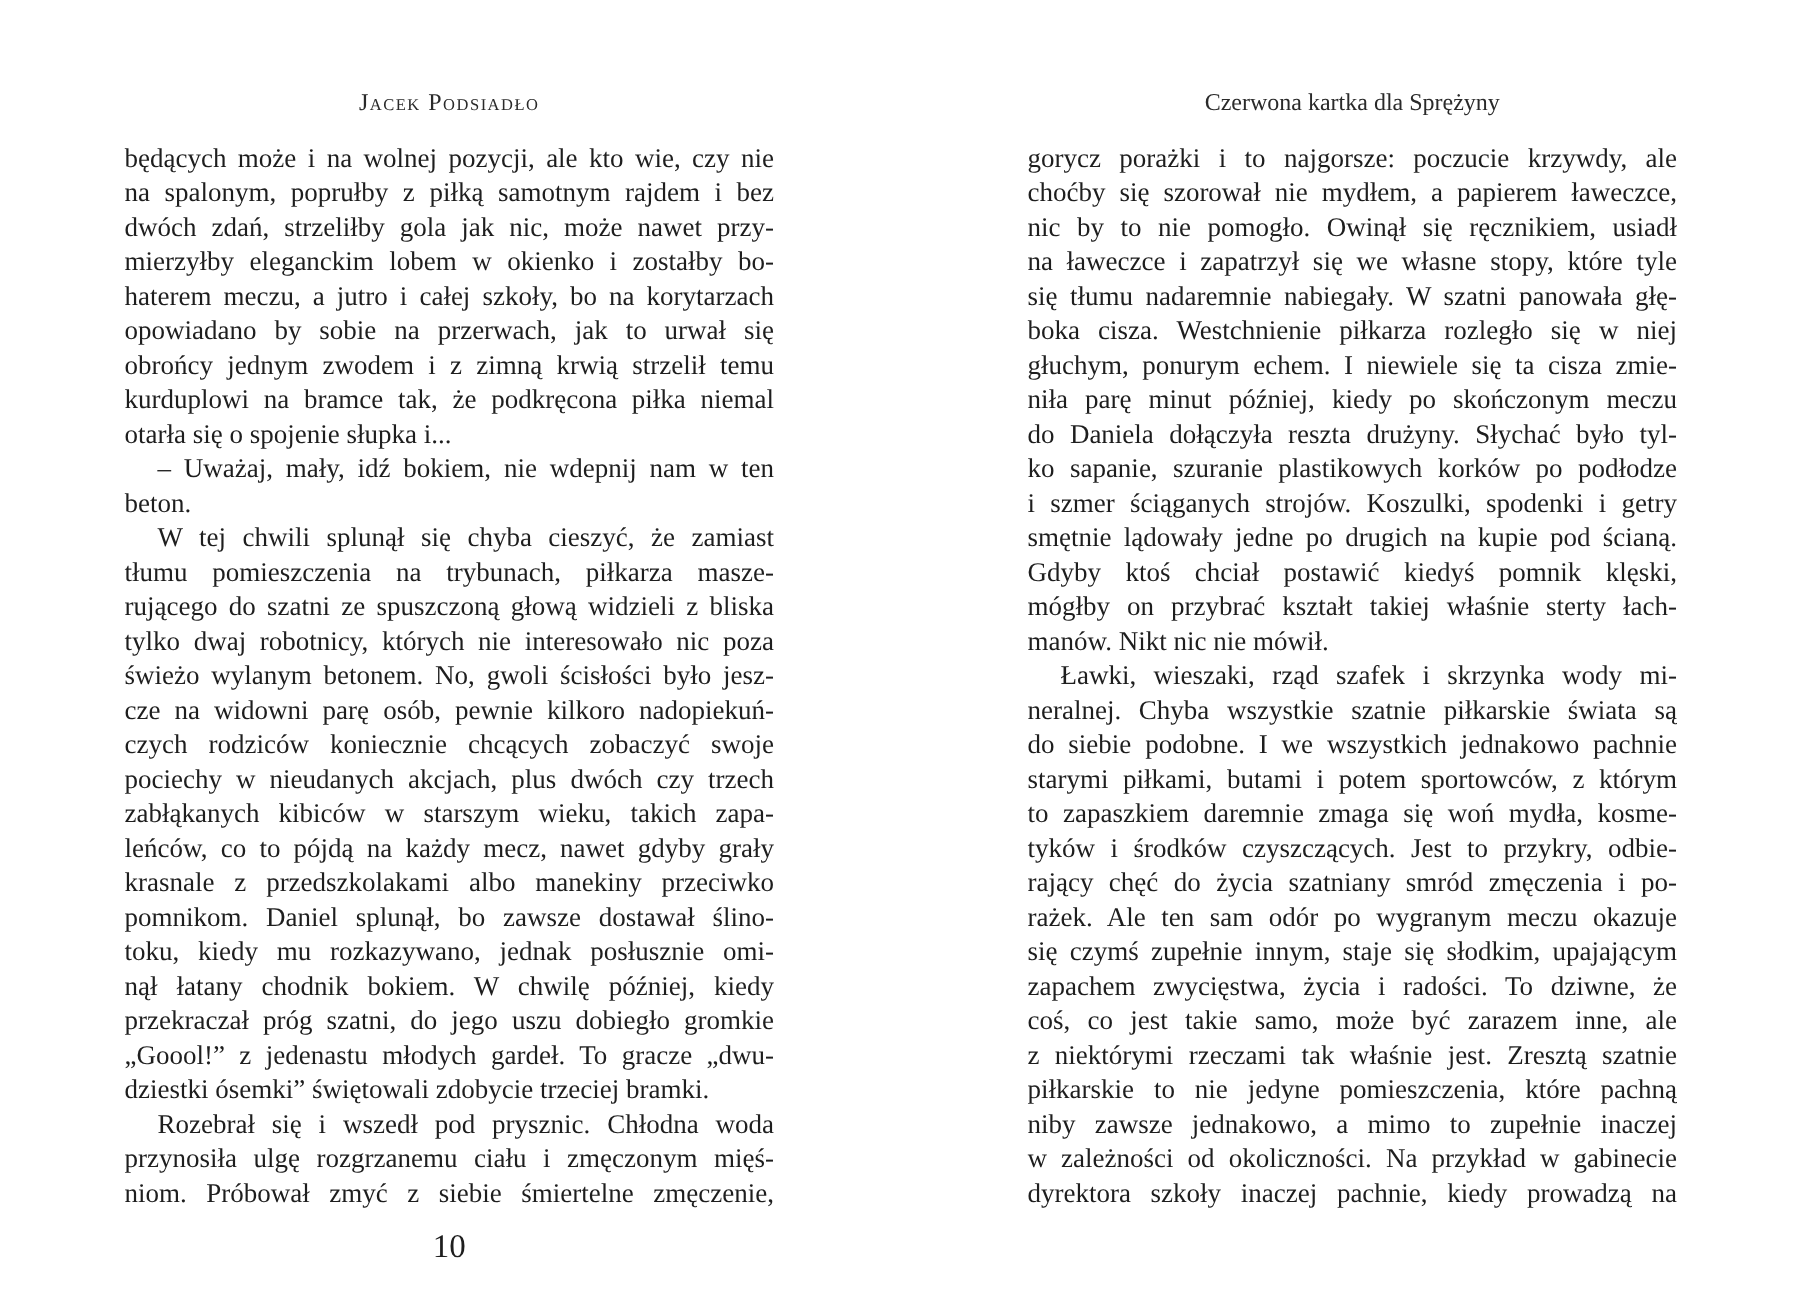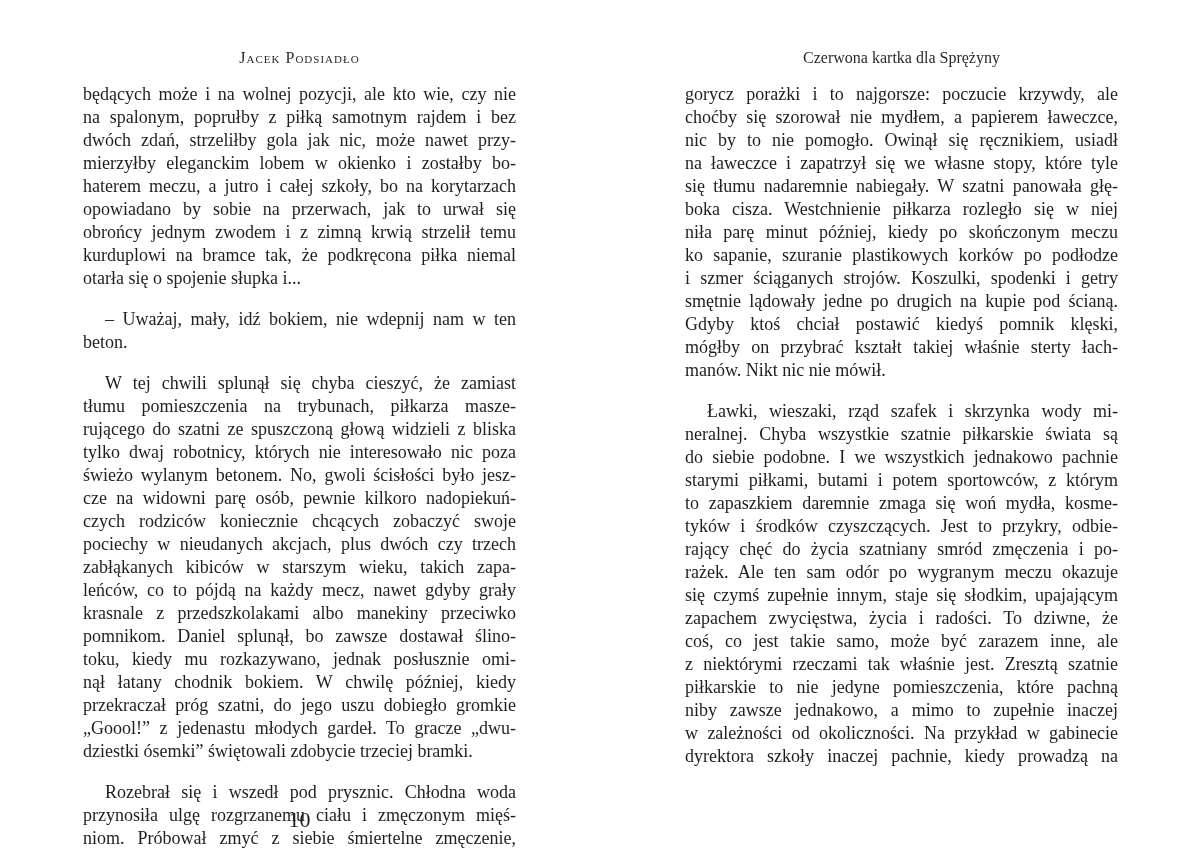--- a/index.html
+++ b/index.html
@@ -11,7 +11,7 @@
   html,body{width:1200px;height:866px;background:var(--paper);}
   body{font-family:"Liberation Serif","DejaVu Serif",serif;color:var(--ink);}
   .spread{position:relative;width:1200px;height:866px;background:var(--paper);overflow:hidden;}
-  .page{position:absolute;top:5px;height:848px;width:433px;}
+  .page{position:absolute;top:16px;height:848px;width:433px;}
   .page.left{left:83px;}
   .page.right{left:685px;}
   .running-header{

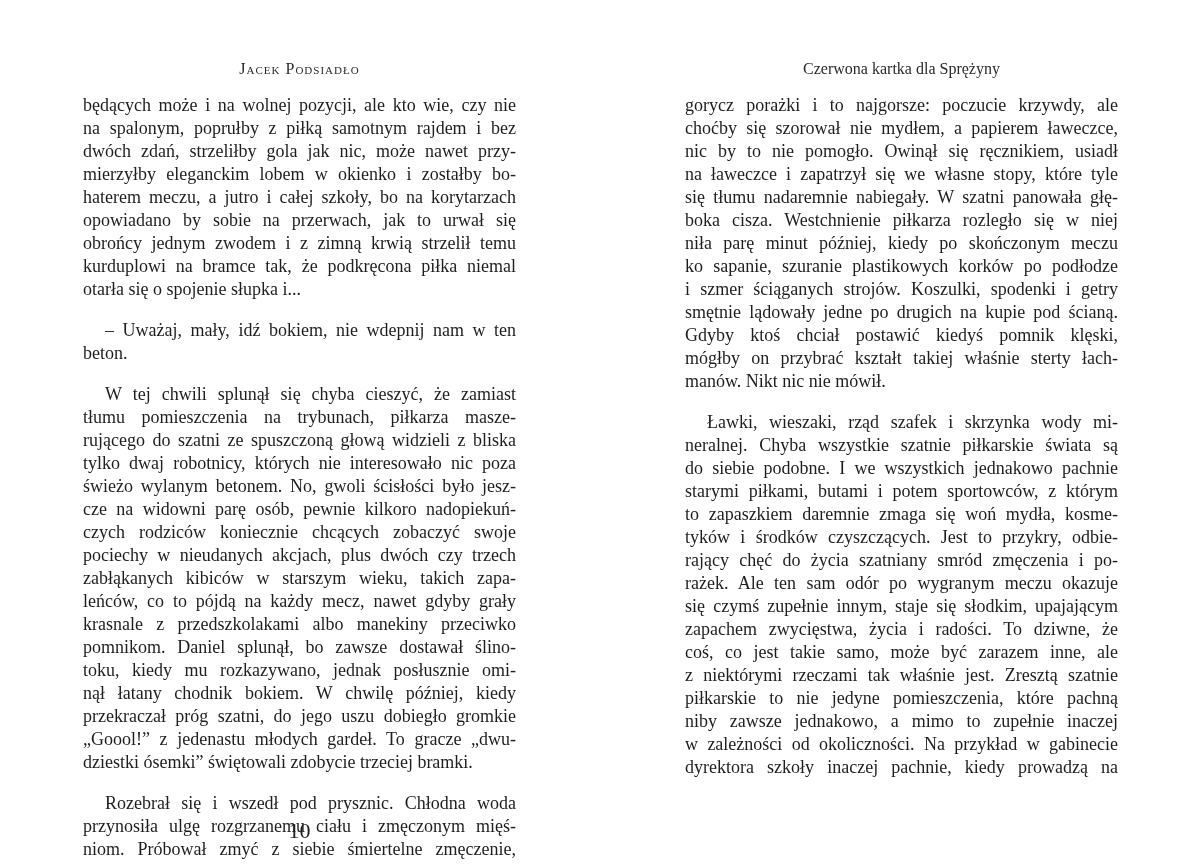--- a/index.html
+++ b/index.html
@@ -86,6 +86,7 @@
         <div class="line">na ławeczce i zapatrzył się we własne stopy, które tyle</div>
         <div class="line">się tłumu nadaremnie nabiegały. W szatni panowała głę-</div>
         <div class="line">boka cisza. Westchnienie piłkarza rozległo się w niej</div>
+        <div class="line">głuchym, ponurym echem. I niewiele się ta cisza zmie-</div>
         <div class="line">niła parę minut później, kiedy po skończonym meczu</div>
         <div class="line">ko sapanie, szuranie plastikowych korków po podłodze</div>
         <div class="line">i szmer ściąganych strojów. Koszulki, spodenki i getry</div>

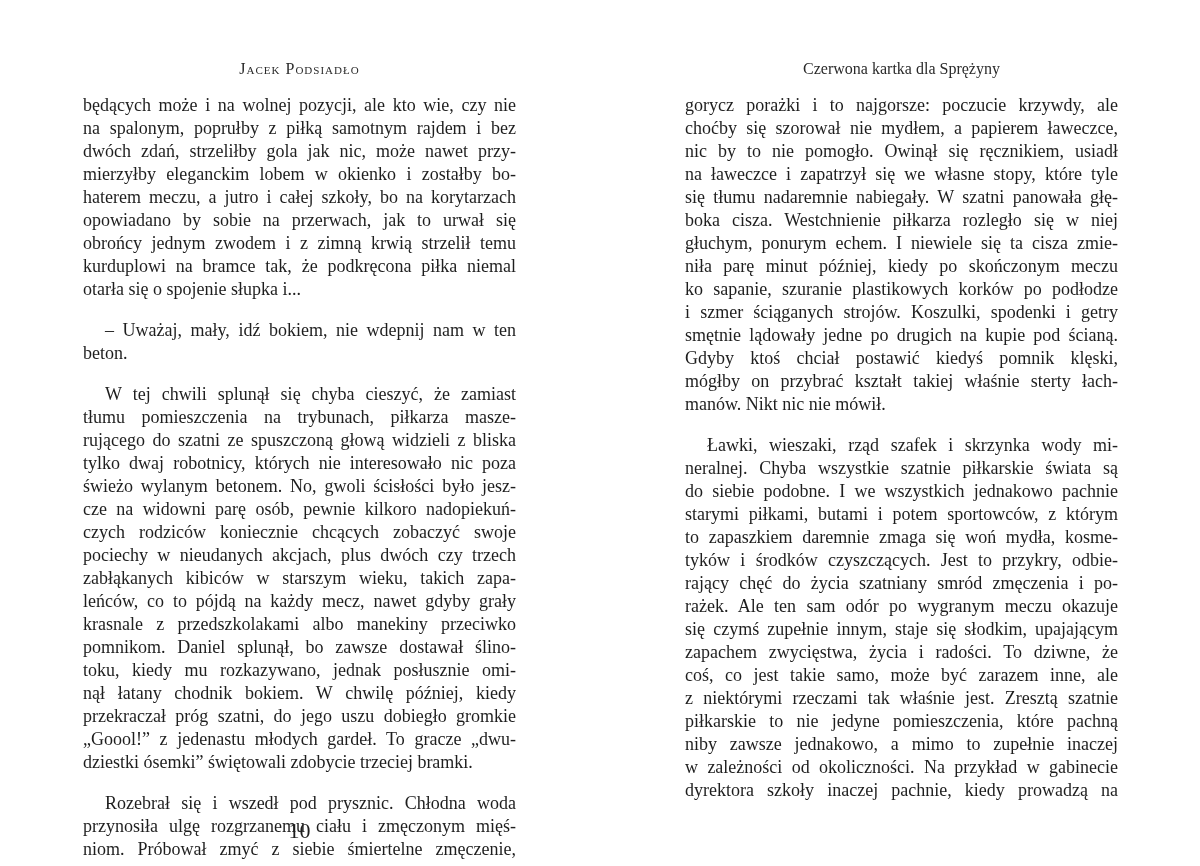--- a/index.html
+++ b/index.html
@@ -88,6 +88,7 @@
         <div class="line">boka cisza. Westchnienie piłkarza rozległo się w niej</div>
         <div class="line">głuchym, ponurym echem. I niewiele się ta cisza zmie-</div>
         <div class="line">niła parę minut później, kiedy po skończonym meczu</div>
+        <div class="line">do Daniela dołączyła reszta drużyny. Słychać było tyl-</div>
         <div class="line">ko sapanie, szuranie plastikowych korków po podłodze</div>
         <div class="line">i szmer ściąganych strojów. Koszulki, spodenki i getry</div>
         <div class="line">smętnie lądowały jedne po drugich na kupie pod ścianą.</div>

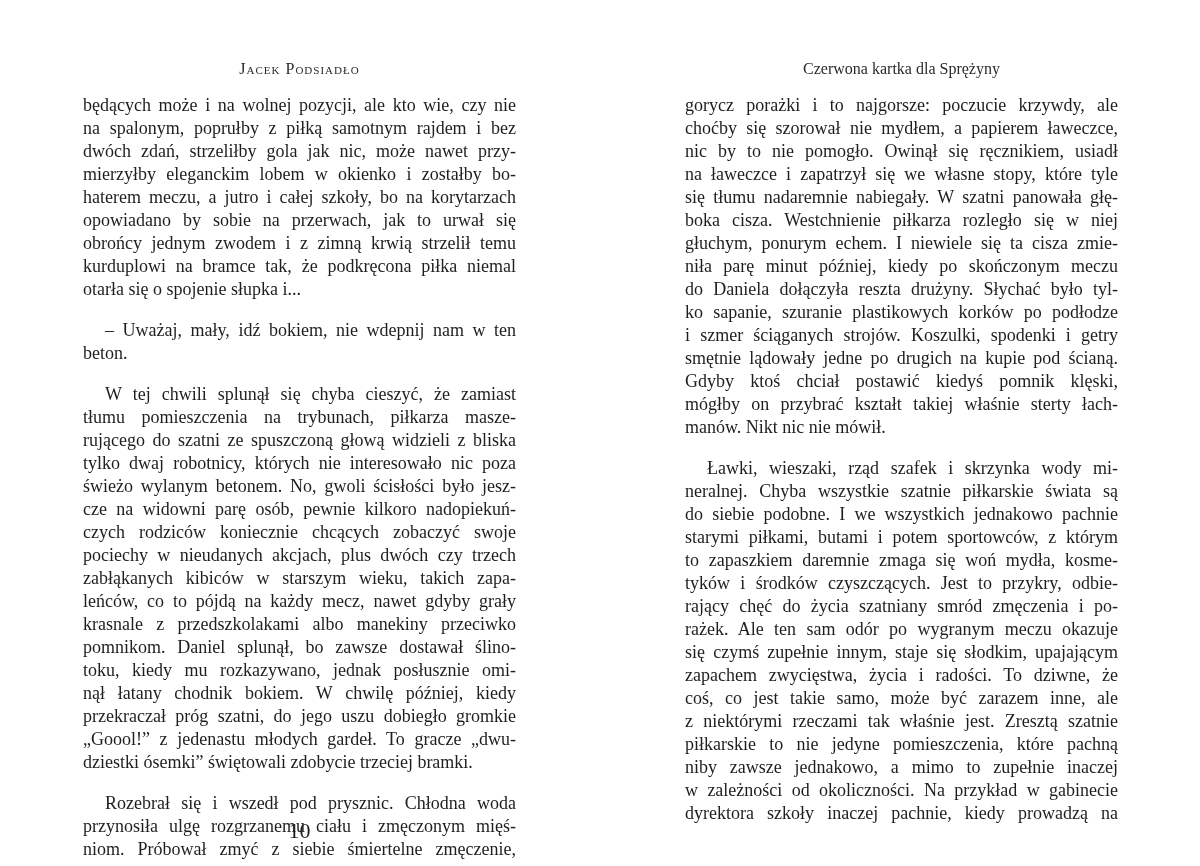--- a/index.html
+++ b/index.html
@@ -28,7 +28,7 @@
     overflow:hidden;white-space:normal;
   }
   .line.end{text-align-last:left;}
-  .line.indent{text-indent:22px;margin-top:18px;}
+  .line.indent{text-indent:22px;}
   .page-number{
     position:absolute;top:802px;left:0;width:100%;
     text-align:center;font-size:22px;color:var(--ink);

